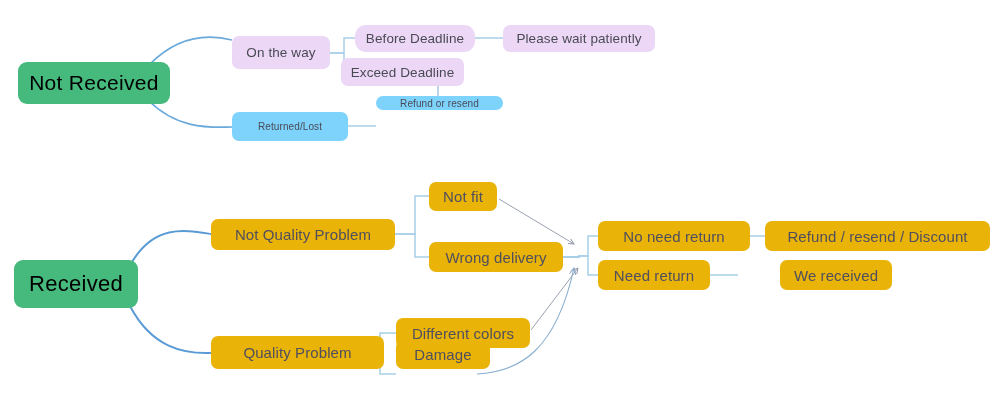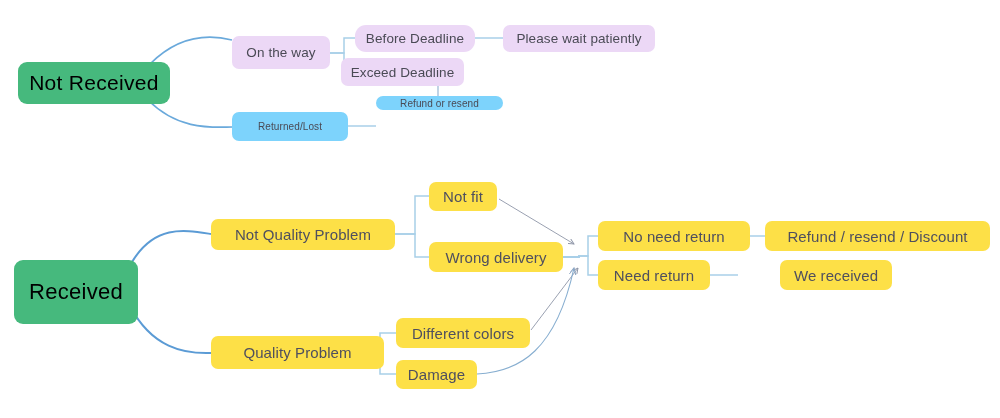--- a/index.html
+++ b/index.html
@@ -54,7 +54,7 @@
     font-size: 10px;
   }
   .node.periwinkle {
-    background: #fde047;
+    background: #eab308;
     color: #4f4f5e;
     font-size: 15px;
   }

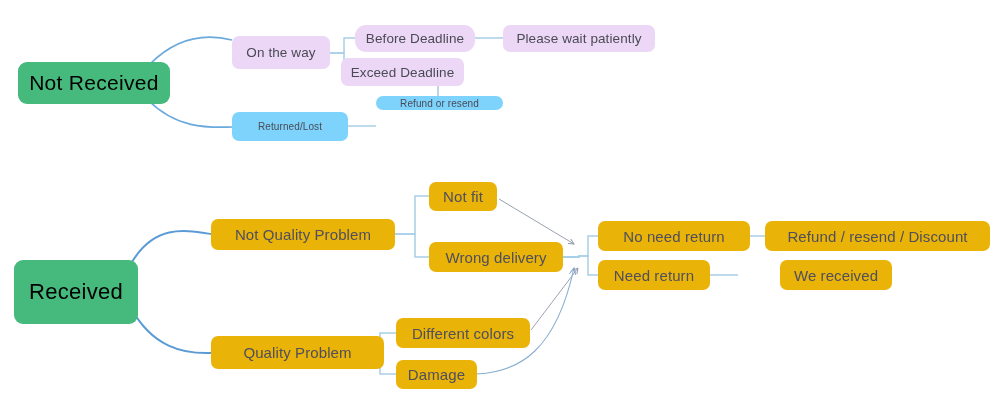--- a/index.html
+++ b/index.html
@@ -127,7 +127,7 @@
 
   <div class="node mint" style="left:376px; top:96px; width:127px; height:14px;">Refund or resend</div>
 
-  <div class="node root" style="left:14px; top:260px; width:124px; height:64px; font-size:22px;">Received</div>
+  <div class="node root" style="left:14px; top:260px; width:124px; height:48px; font-size:22px;">Received</div>
 
   <div class="node periwinkle" style="left:211px; top:219px; width:184px; height:31px;">Not Quality Problem</div>
 

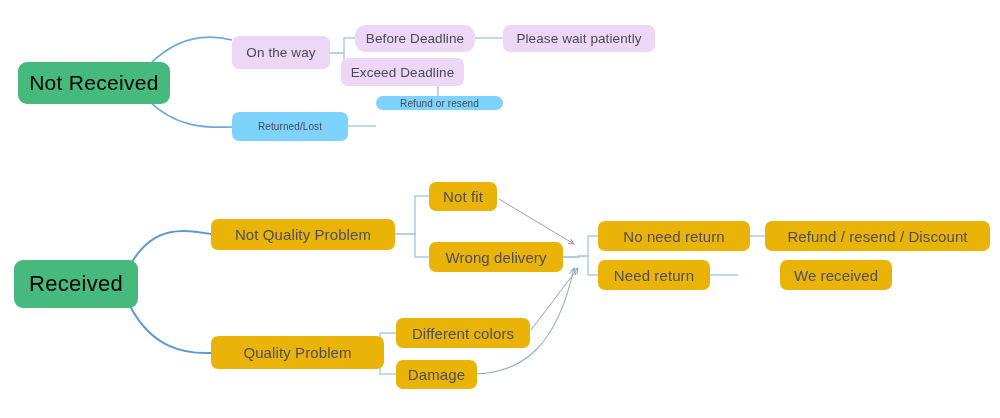--- a/index.html
+++ b/index.html
@@ -139,7 +139,7 @@
 
   <div class="node periwinkle" style="left:396px; top:318px; width:134px; height:30px;">Different colors</div>
 
-  <div class="node periwinkle" style="left:396px; top:360px; width:81px; height:29px;">Damage</div>
+  <div class="node periwinkle" style="left:396px; top:340px; width:94px; height:29px;">Damage</div>
 
   <div class="node periwinkle" style="left:598px; top:221px; width:152px; height:30px;">No need return</div>
 

